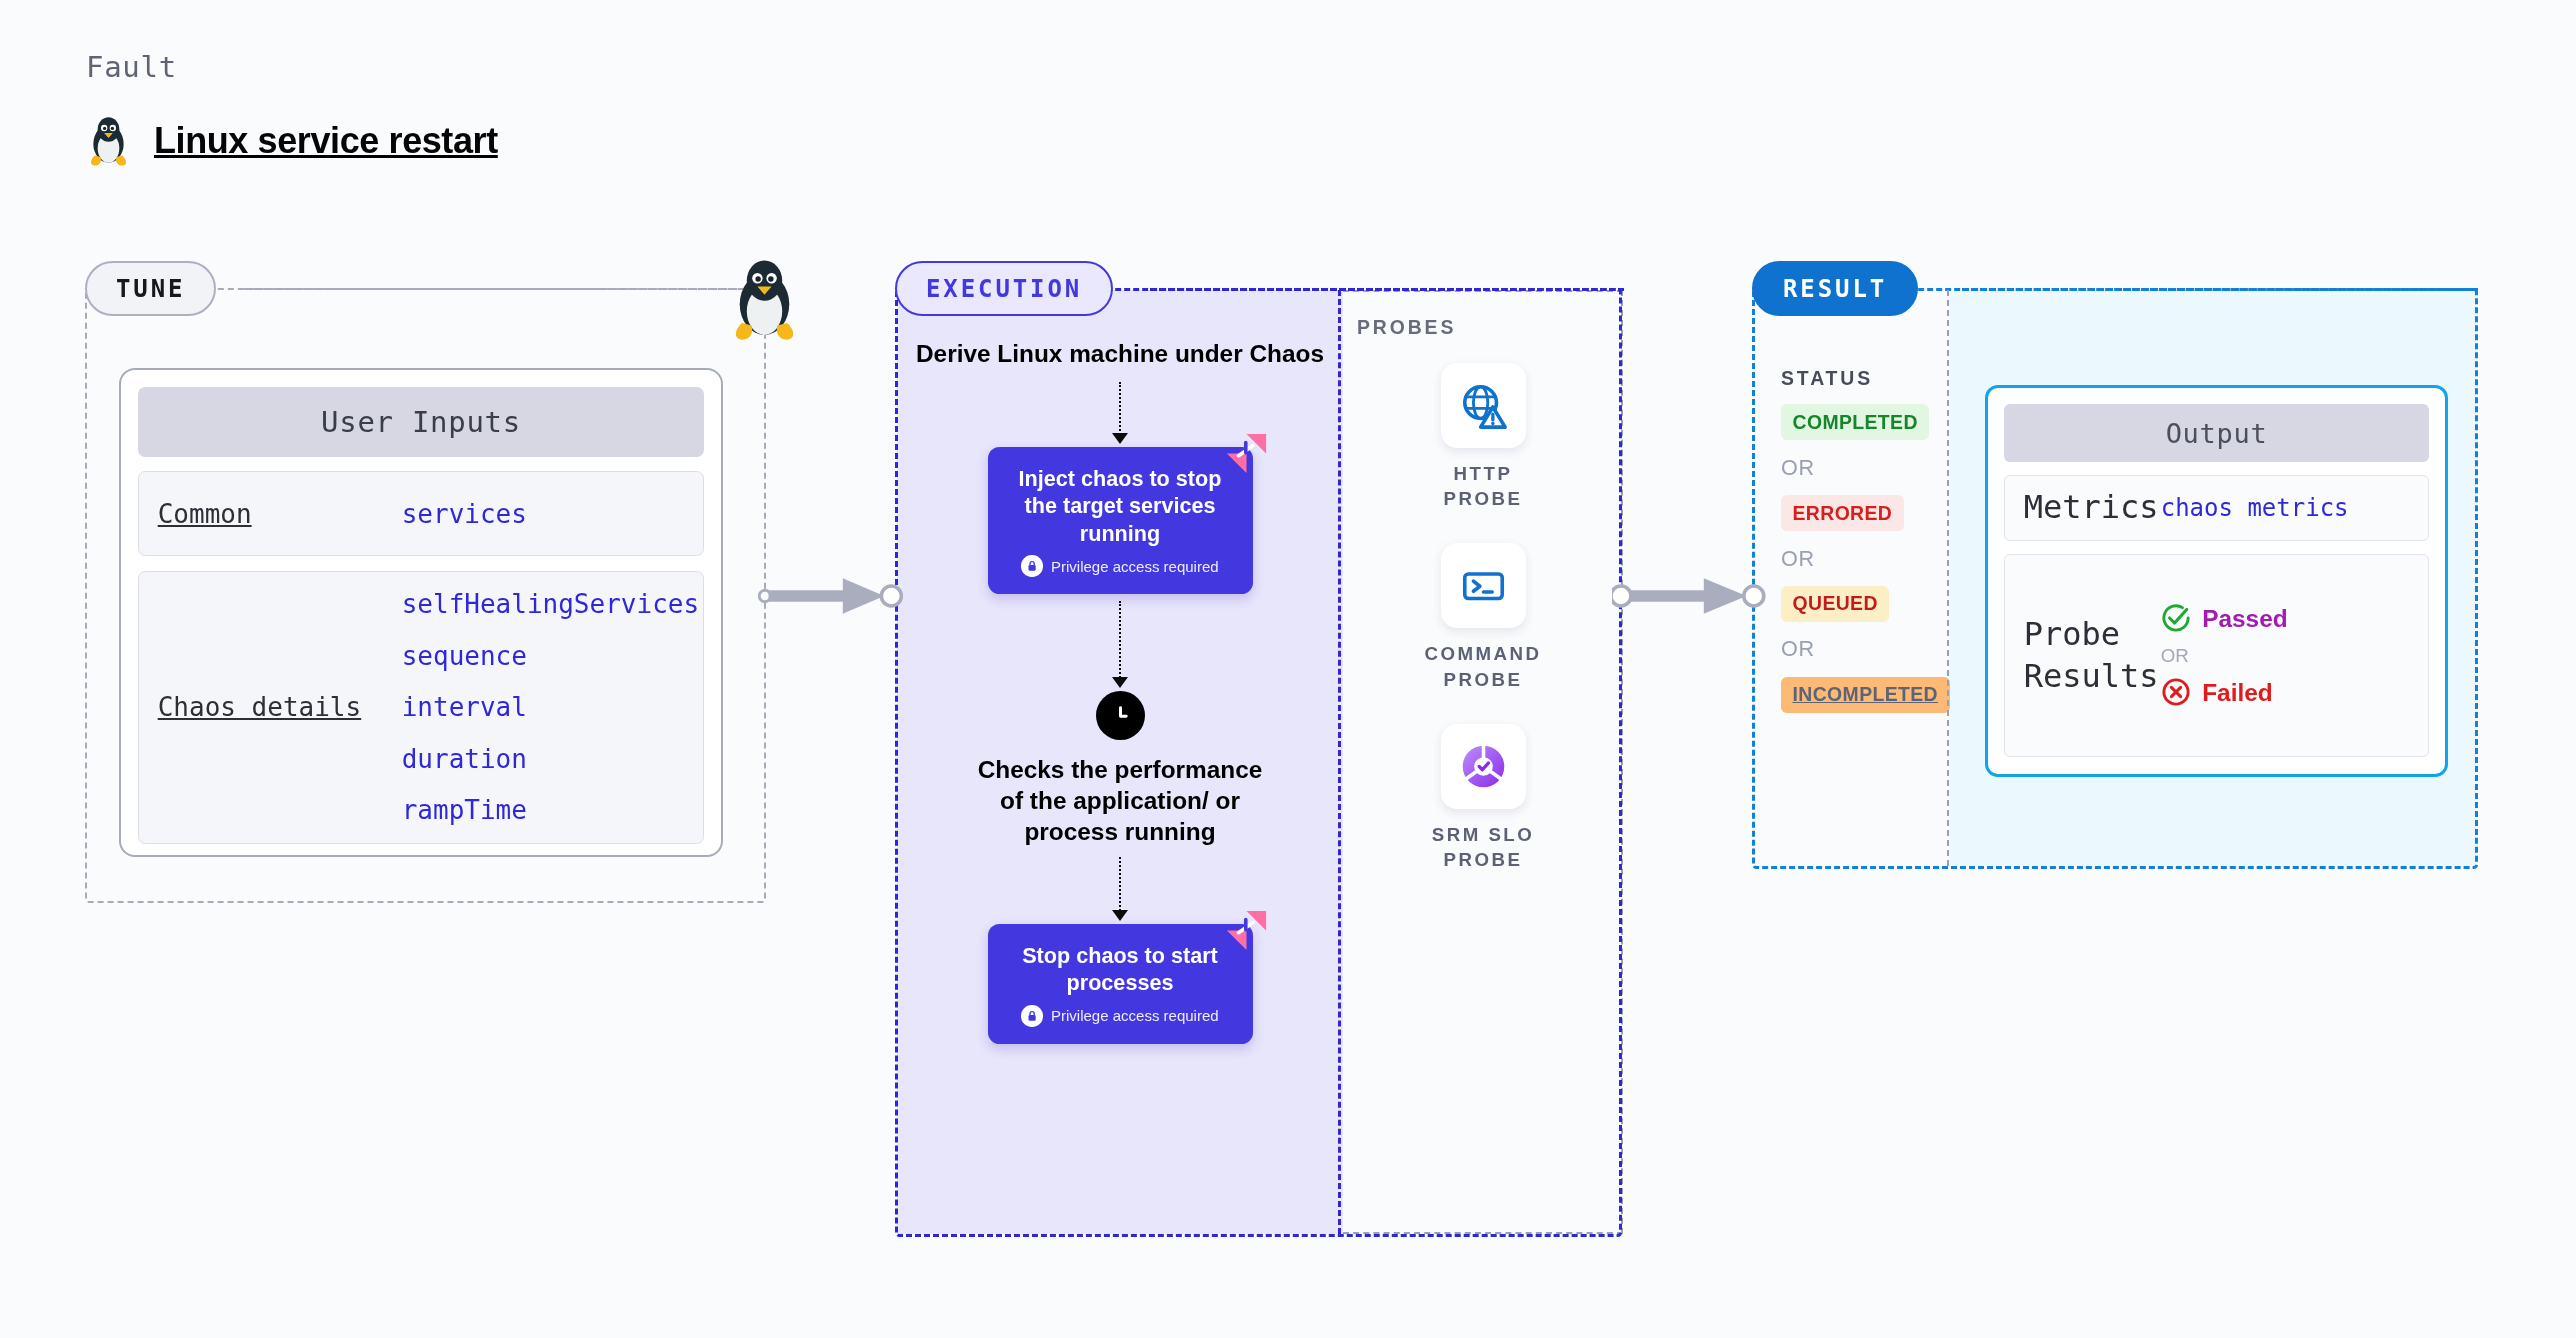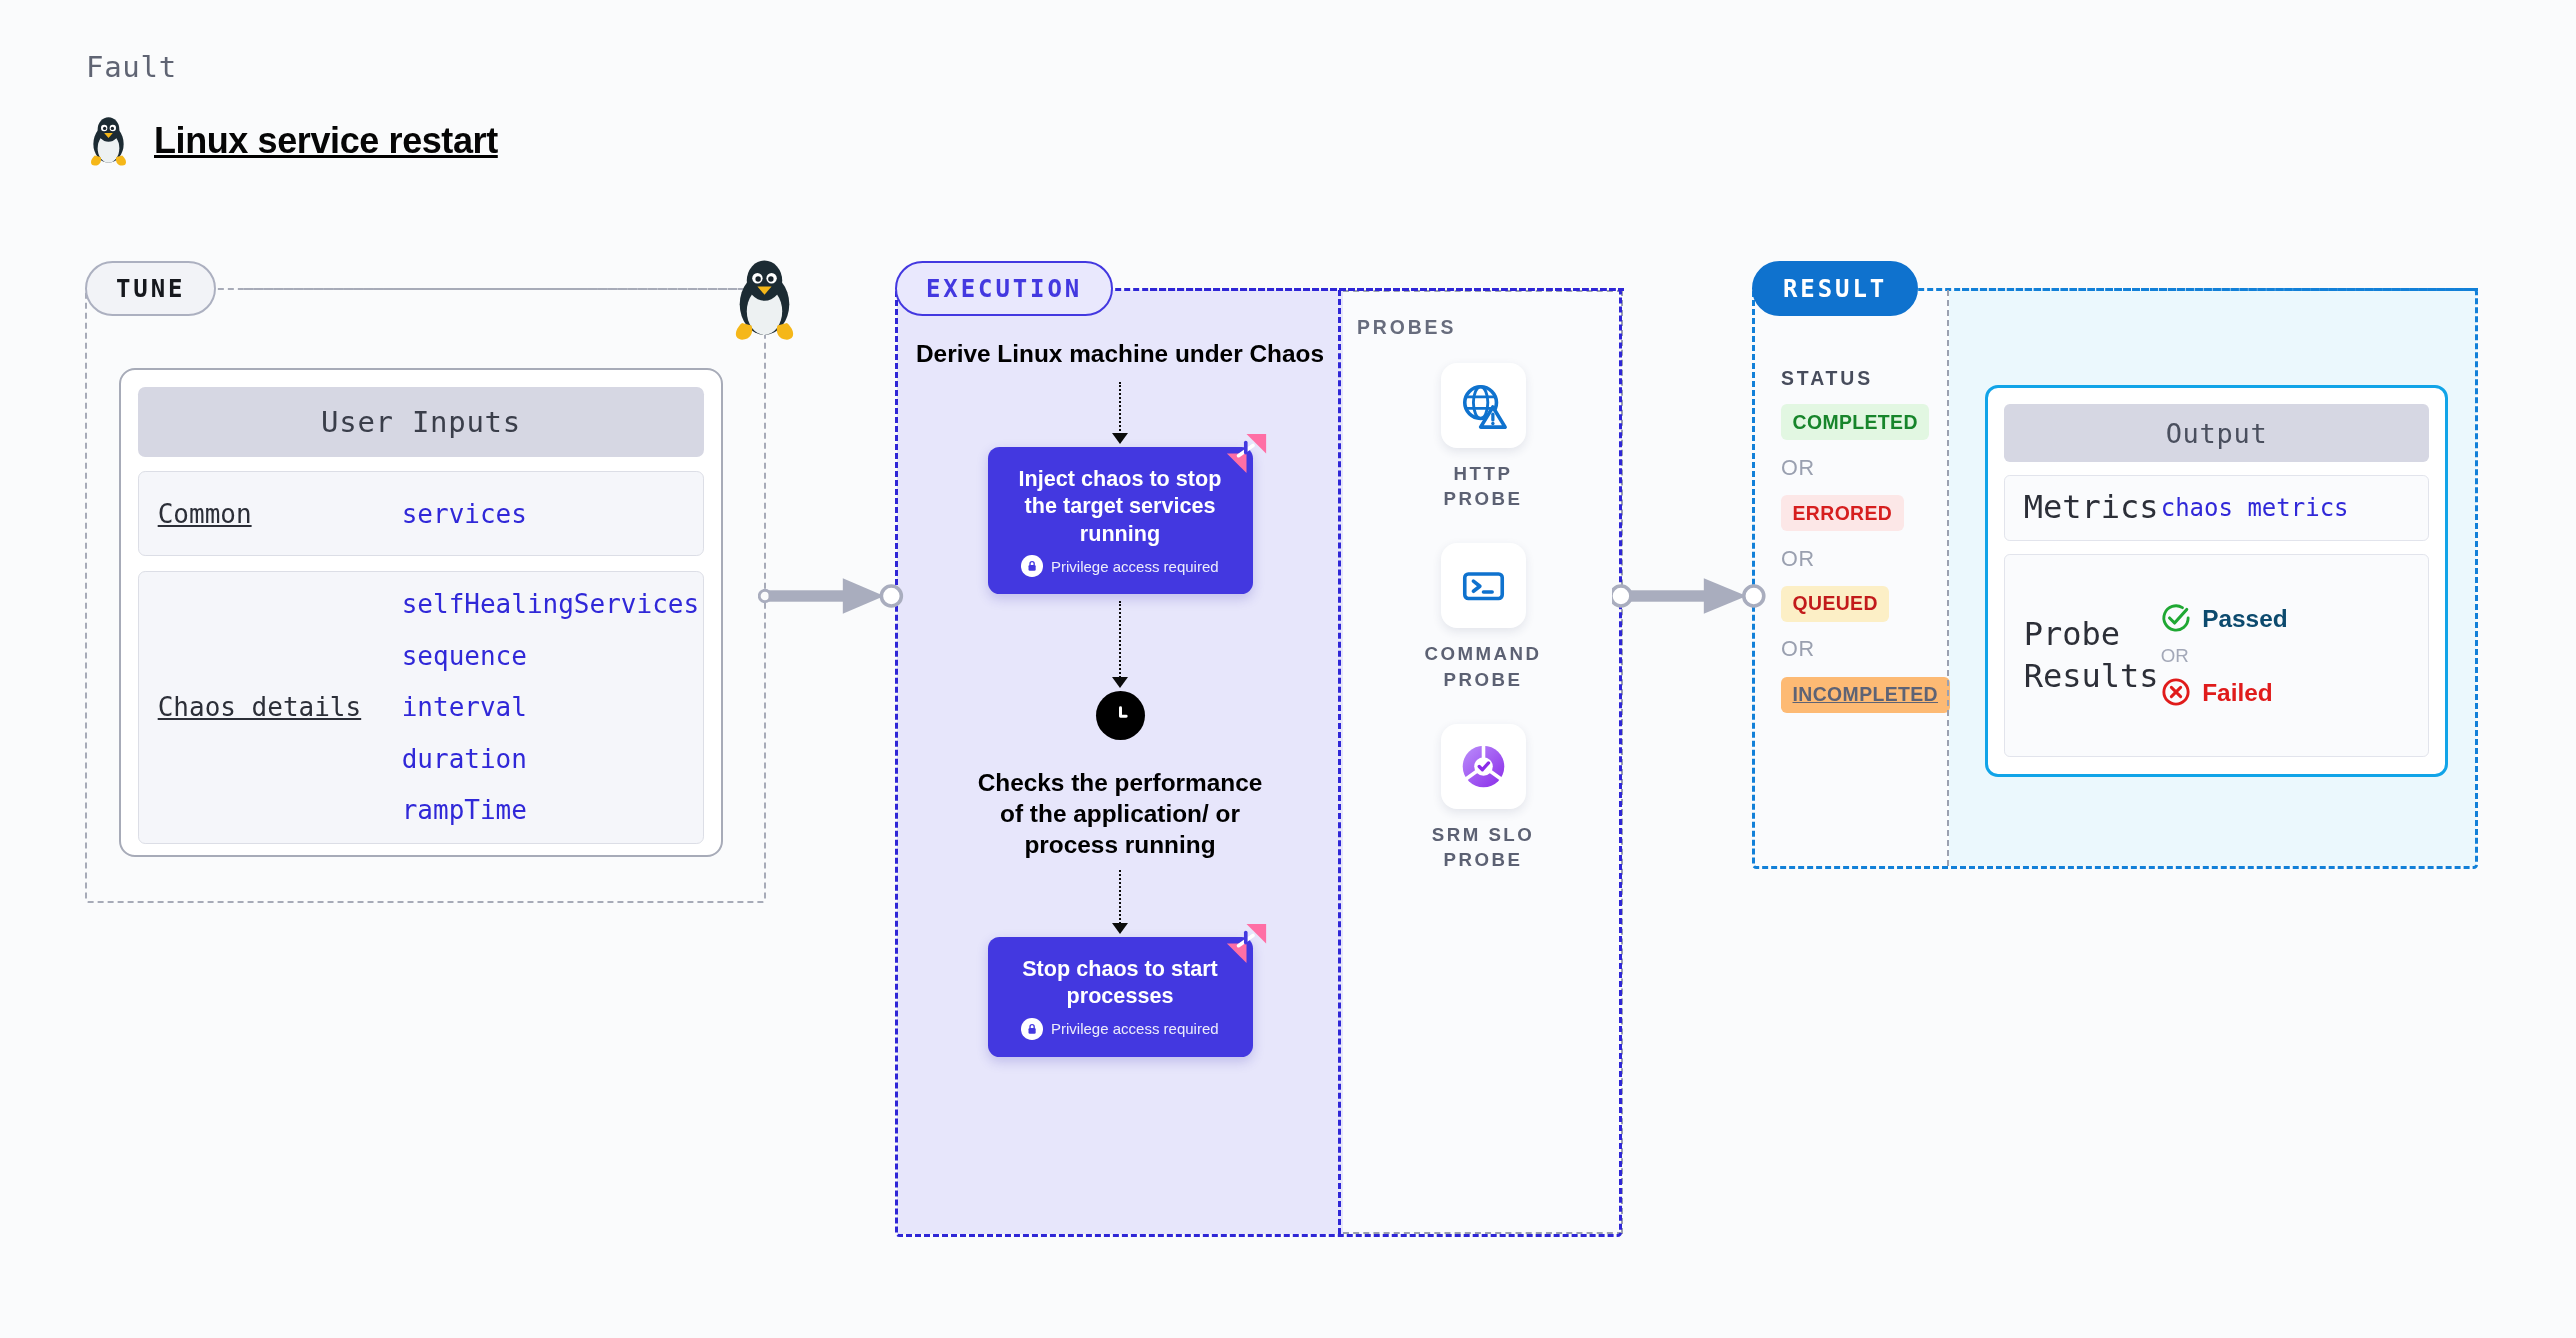--- a/index.html
+++ b/index.html
@@ -298,7 +298,7 @@
   .verdict-stack { display: flex; flex-direction: column; gap: 10px; }
   .verdict { display: flex; align-items: center; gap: 11.5px; }
   .verdict .vtext { font-size: 24.4px; font-weight: bold; }
-  .v-passed .vtext { color: #0c4a6e; }
+  .v-passed .vtext { color: #a21caf; }
   .v-failed .vtext { color: #E01B1B; }
   .small-or { font-size: 18.7px; color: #A3A8B8; }
 </style>

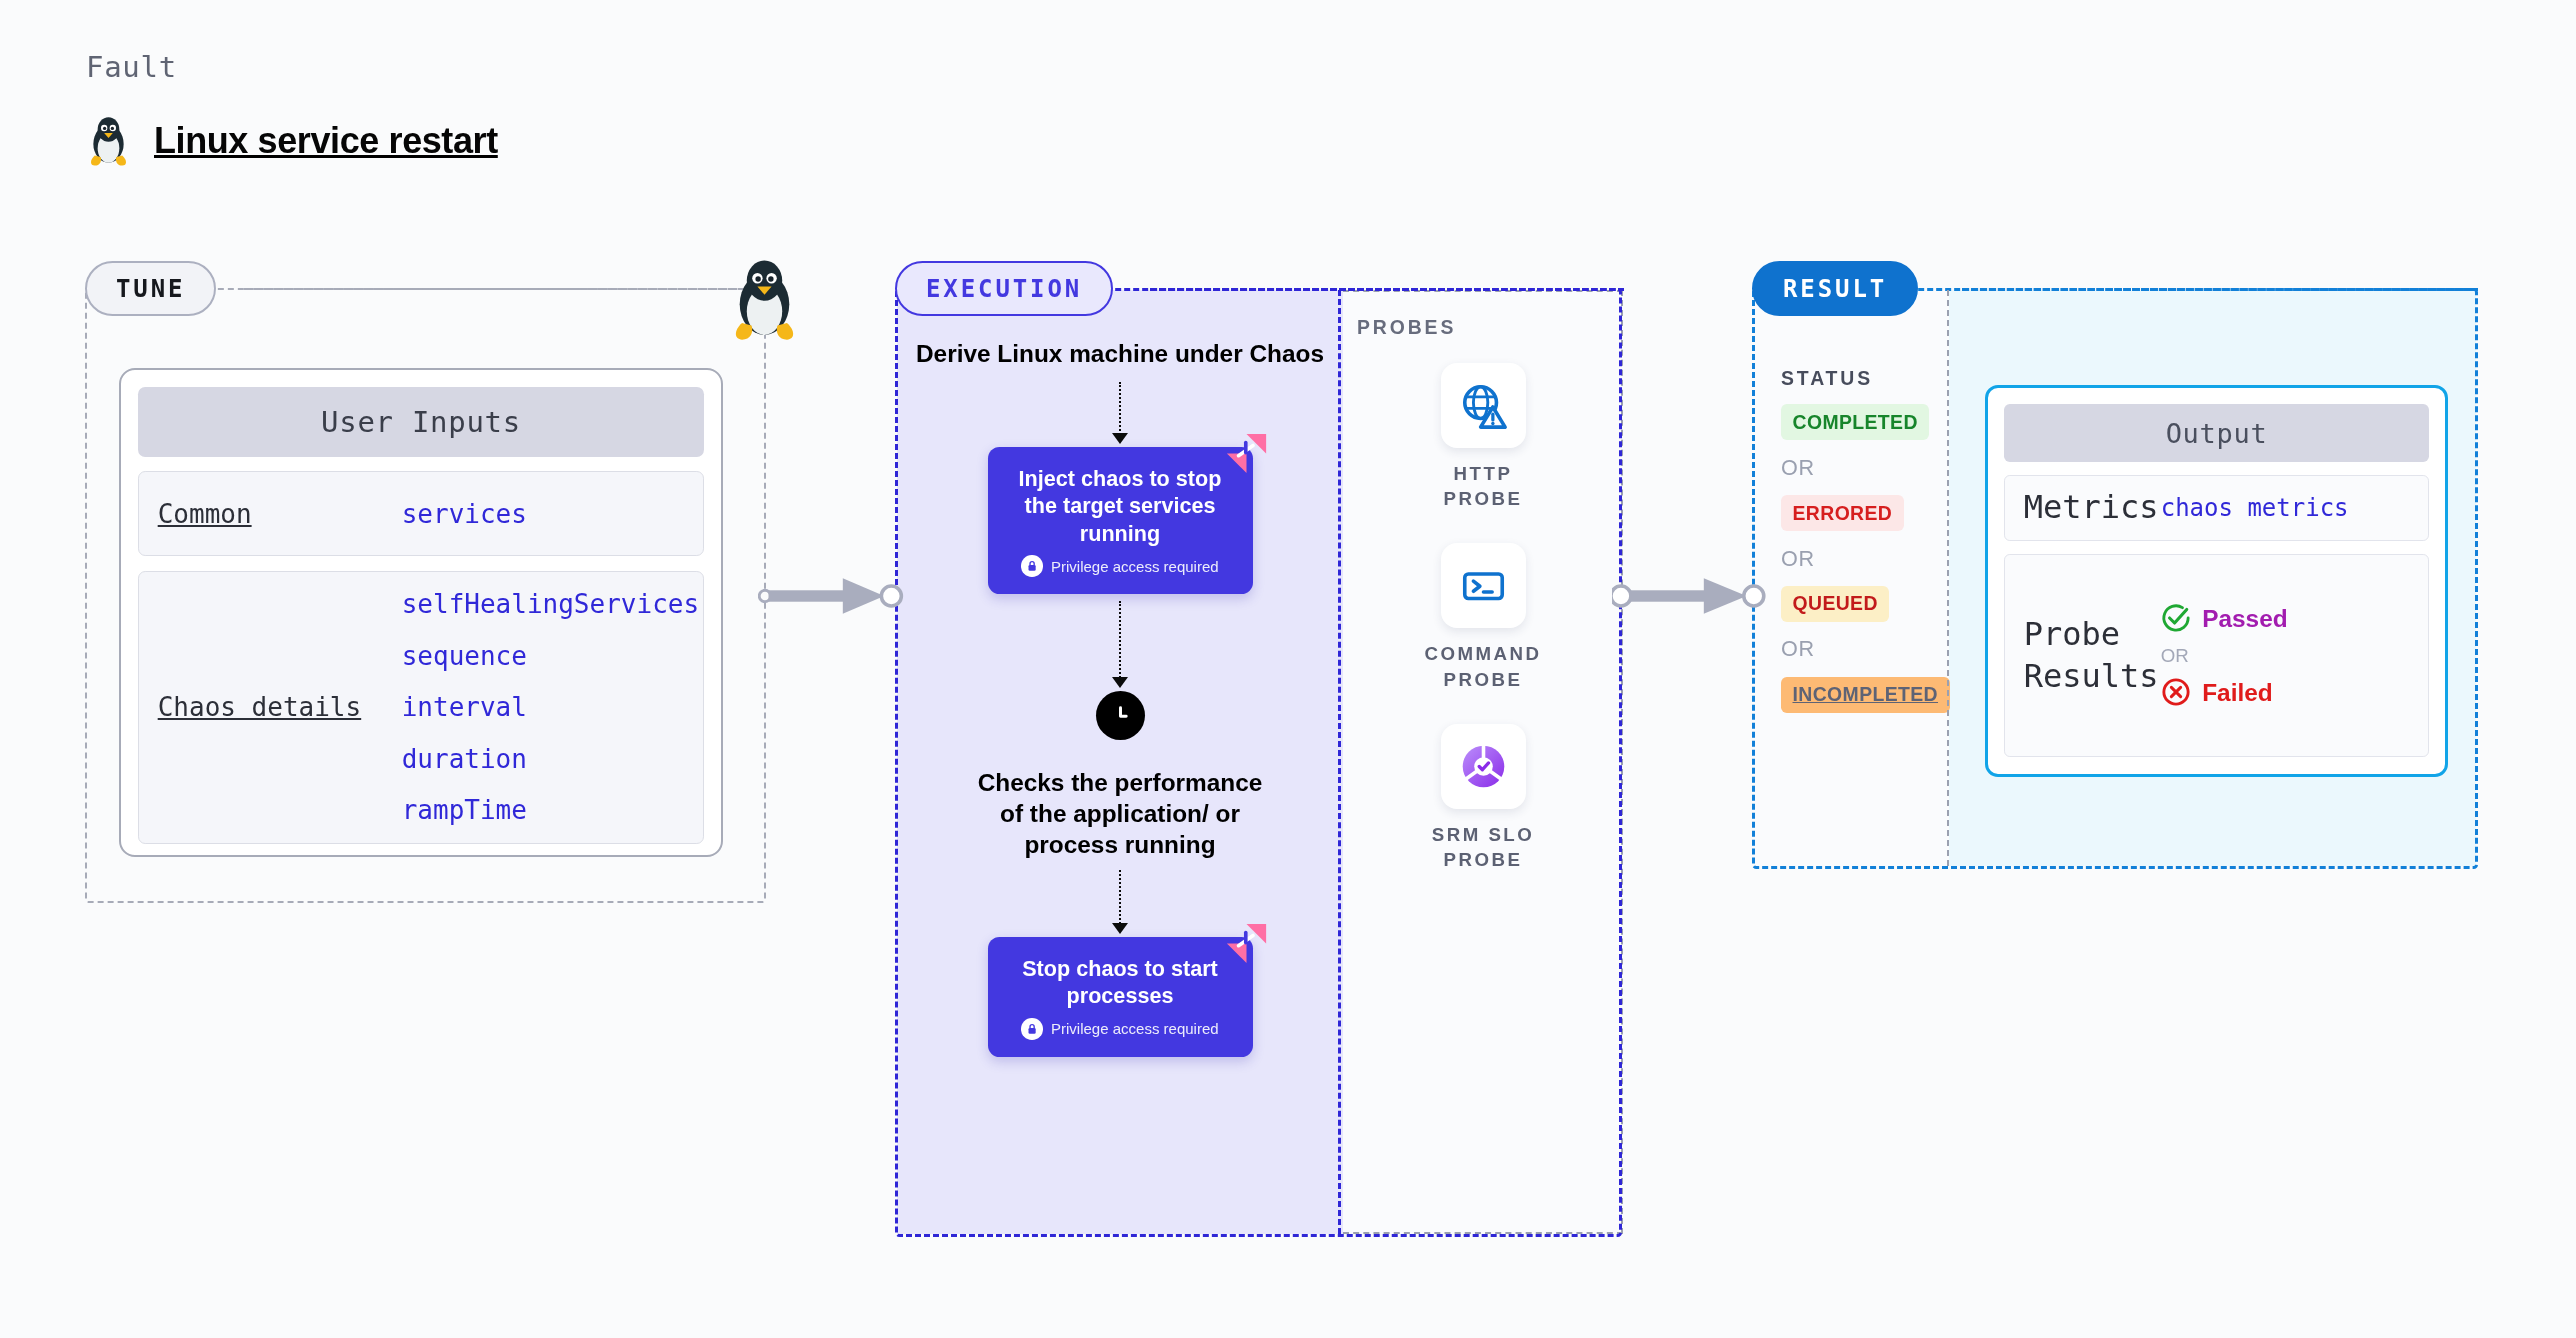--- a/index.html
+++ b/index.html
@@ -425,7 +425,7 @@
       </svg>
     </div>
 
-    <div class="flow-text" style="margin-top:27px; max-width:302px;">Checks the performance of the application/ or process running</div>
+    <div class="flow-text" style="margin-top:14px; max-width:302px;">Checks the performance of the application/ or process running</div>
 
     <div class="dotted-arrow" style="height:62px; margin-top:10px;">
       <div class="stem"></div>

